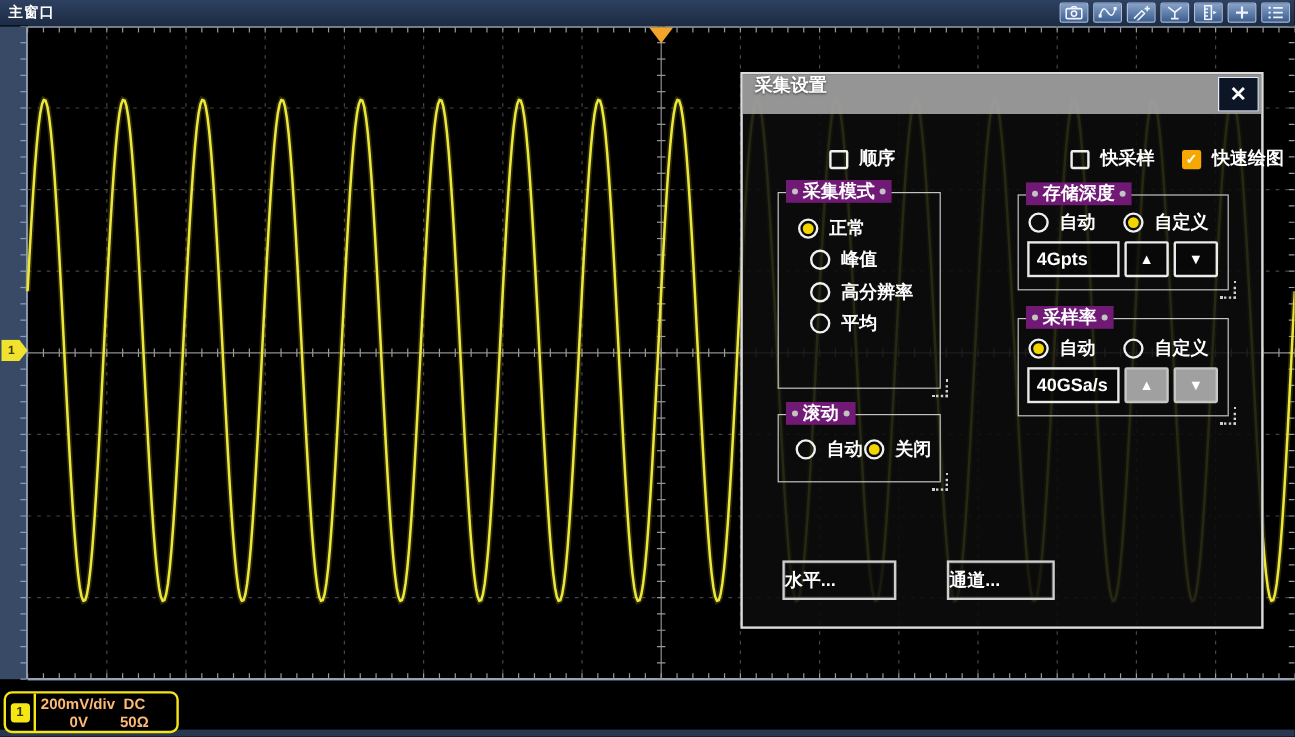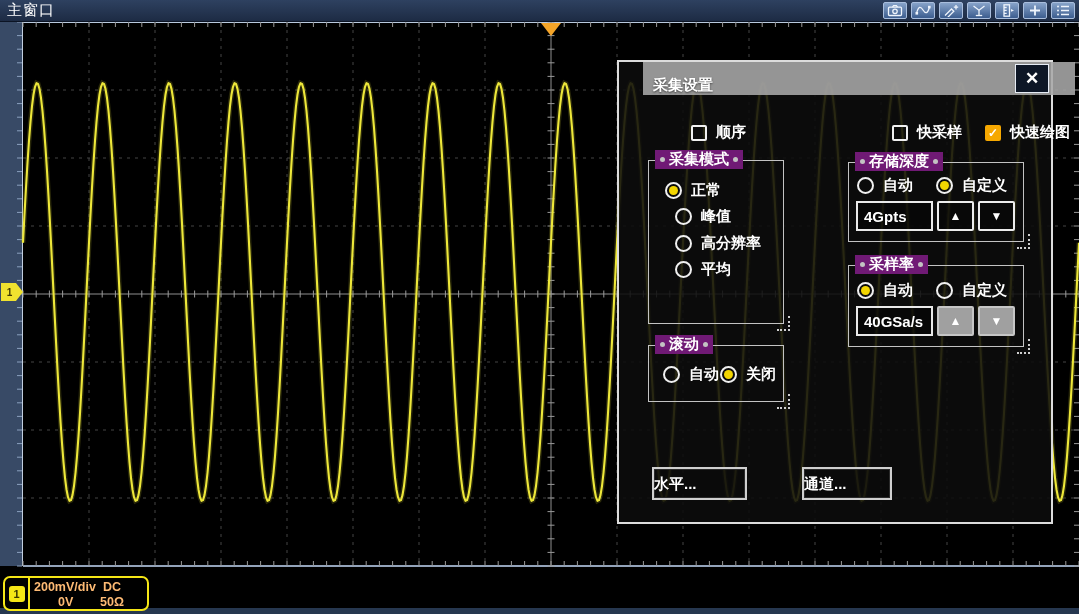--- a/index.html
+++ b/index.html
@@ -11,7 +11,7 @@
   .topbar { position:absolute; left:0; top:0; width:1079px; height:22px;
             background:linear-gradient(#2e4160,#1d2b44);
             border-bottom:1px solid #0c1424; display:flex; align-items:center; z-index:5; }
-  .win-title { color:#fff; font-size:15px; font-weight:400; padding-left:7px; letter-spacing:1px; }
+  .win-title { color:#fff; font-size:12px; font-weight:700; padding-left:7px; letter-spacing:1px; }
   .tb-icons { margin-left:auto; display:flex; gap:4px; padding-right:4px; }
   .tb-btn { width:24px; height:17px; border-radius:2px;
             background:linear-gradient(#87a3c9,#3c5d8f);

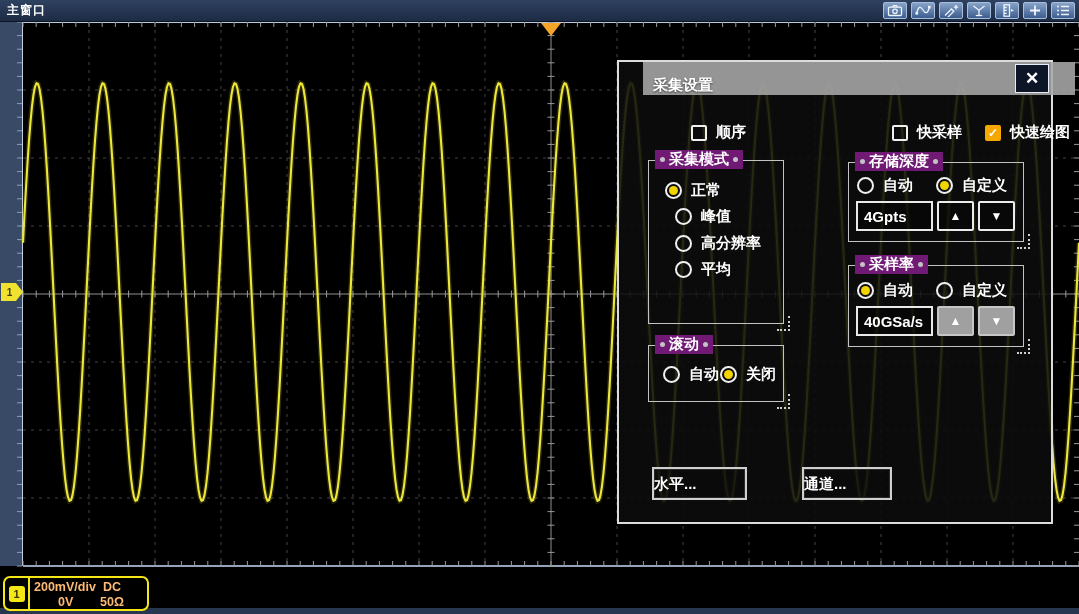--- a/index.html
+++ b/index.html
@@ -44,7 +44,7 @@
   .dialog { position:absolute; left:617px; top:60px; width:436px; height:464px;
             background:rgba(13,13,13,0.88); border:2px solid #dcdcdc; z-index:10; }
   .dlg-titlebar { position:absolute; left:0; top:0; width:100%; height:33px;
-                  background:rgba(168,168,168,0.88); display:flex; align-items:flex-end;margin-left:24px; }
+                  background:rgba(168,168,168,0.88); display:flex; align-items:flex-start; }
   .dlg-title { color:#fff; font-size:15px; font-weight:700; padding-left:10px;
                text-shadow:0 1px 2px rgba(0,0,0,.6); }
   .dlg-close { position:absolute; top:2px; right:2px; width:34px; height:29px;

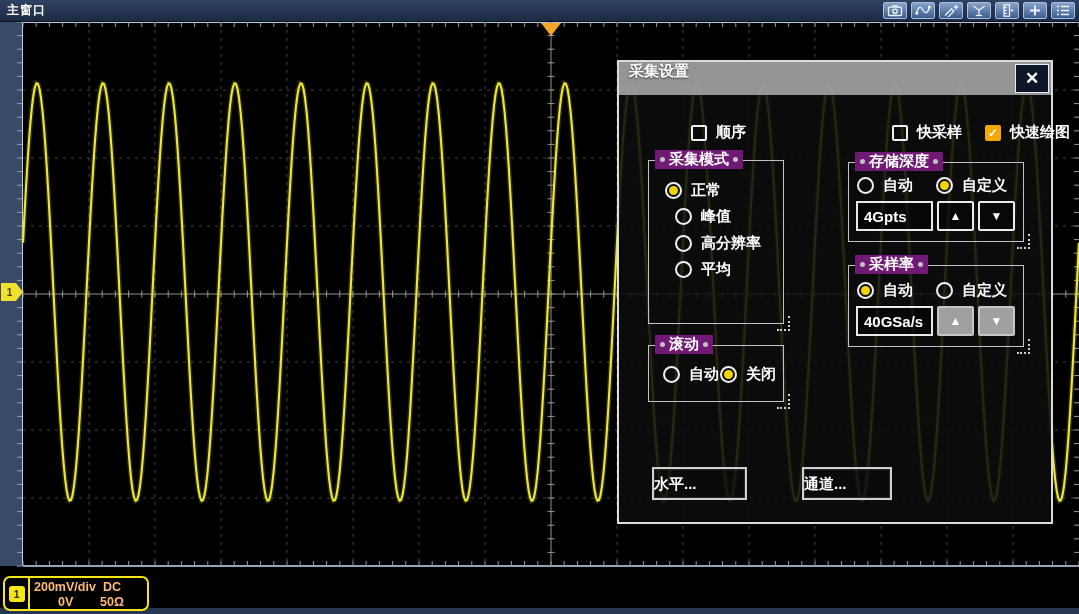--- a/index.html
+++ b/index.html
@@ -644,7 +644,7 @@
     </div>
 
     <div class="dlg-btn" style="left:33px; width:95px;">水平...</div>
-    <div class="dlg-btn" style="left:170px; width:90px;margin-left:13px;">通道...</div>
+    <div class="dlg-btn" style="left:170px; width:90px;">通道...</div>
   </div>
 
   <div class="ch-info">

